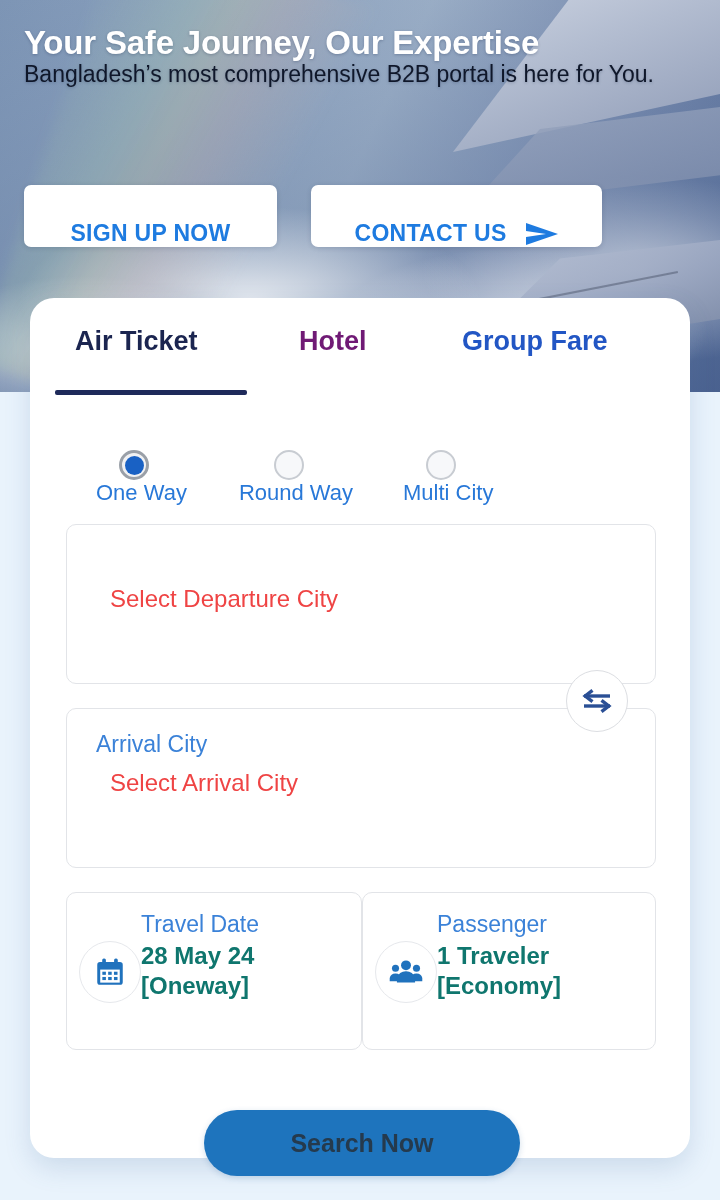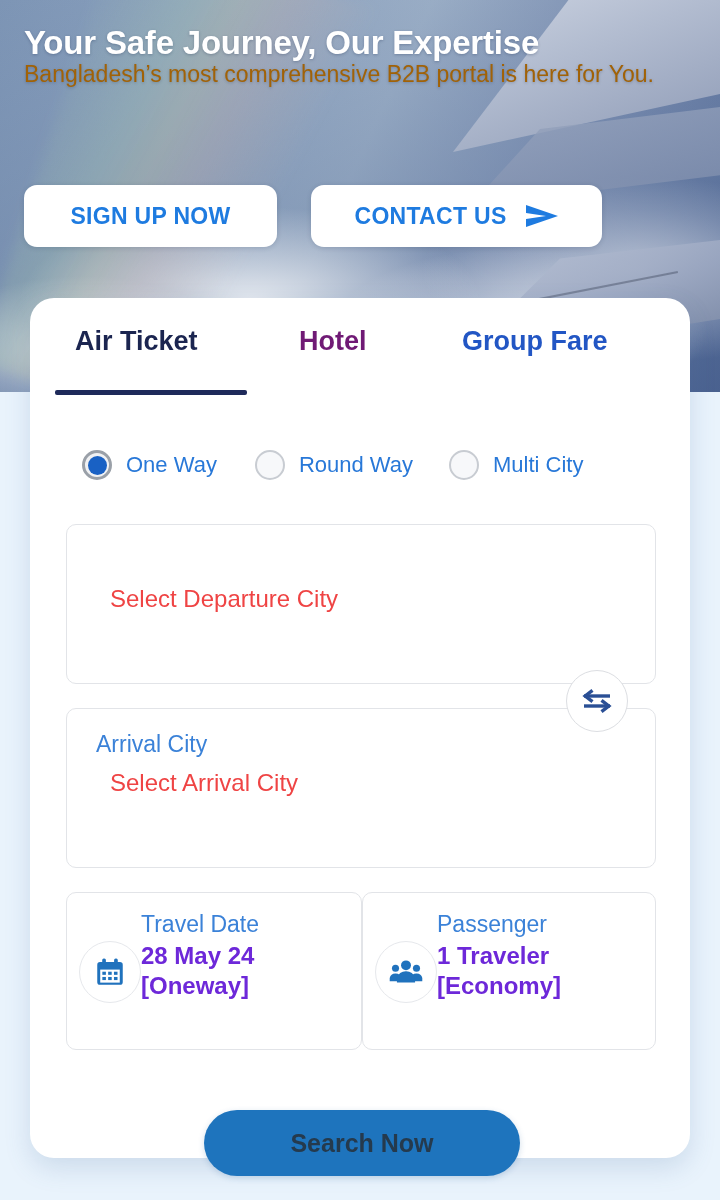--- a/index.html
+++ b/index.html
@@ -69,7 +69,7 @@
   }
   .hero-sub {
     position:absolute; left:24px; top:58px; width:660px;
-    color:#a16207; font-size:23px; font-weight:normal; line-height:1.42;
+    color:#0f172a; font-size:23px; font-weight:normal; line-height:1.42;
     text-shadow:0 1px 3px rgba(30,45,80,0.28);
   }
   .hero-btns { position:absolute; left:24px; top:185px; display:flex; gap:34px; }

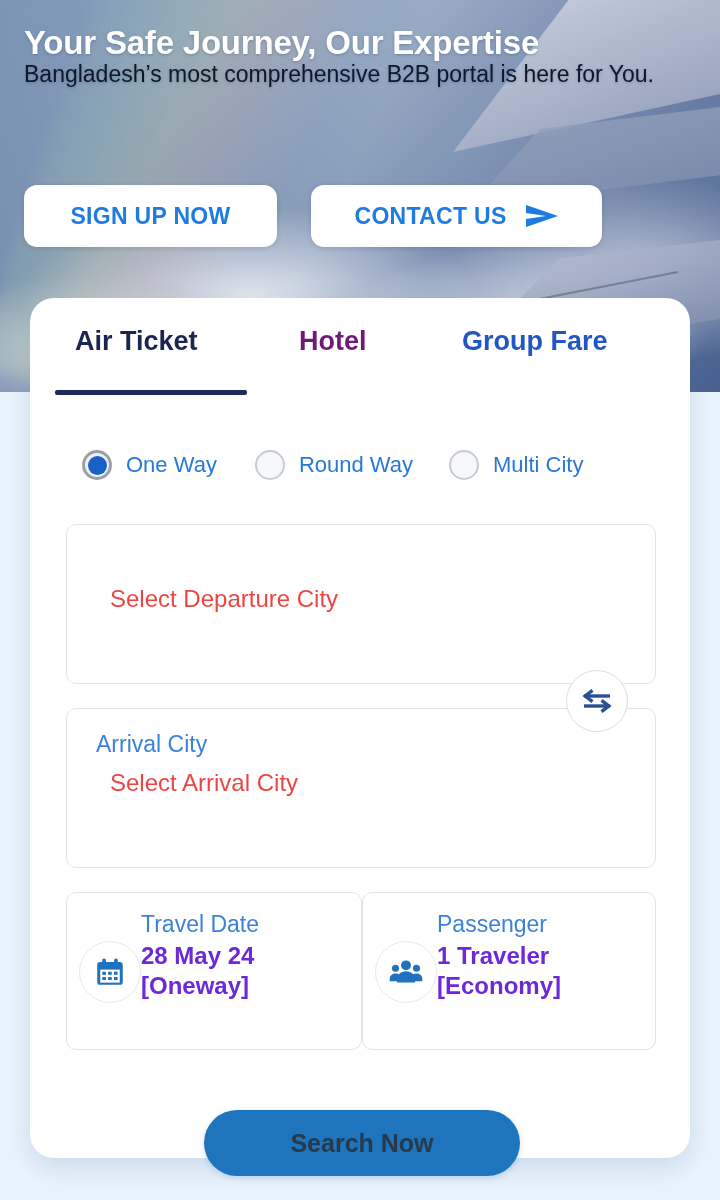--- a/index.html
+++ b/index.html
@@ -74,8 +74,8 @@
   }
   .hero-btns { position:absolute; left:24px; top:185px; display:flex; gap:34px; }
   .hero-btn {
-    background:#ffffff; border:none; border-radius:13px;
-    height:62px; display:flex; align-items:center; justify-content:center;
+    background:#ffffff; border:none; border-radius:7px;
+    height:62px; display:flex; align-items:flex-end; justify-content:center;
     gap:18px; cursor:pointer;
     box-shadow:0 1px 5px rgba(20,35,70,0.16);
   }

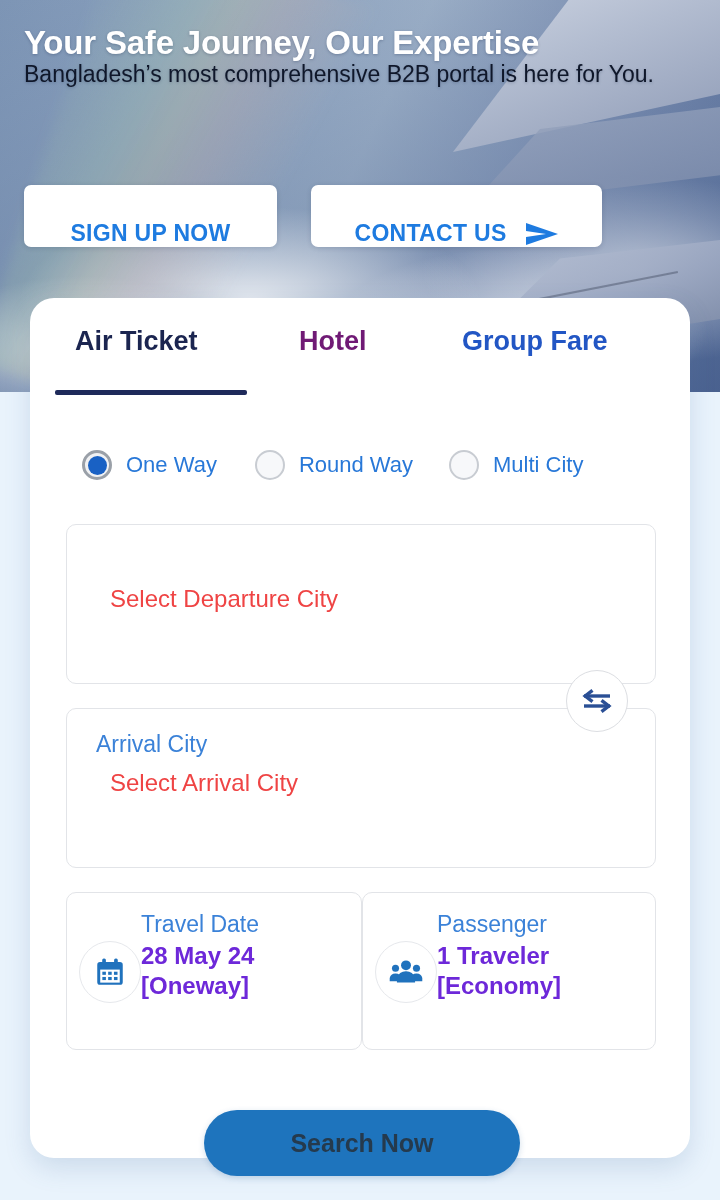--- a/index.html
+++ b/index.html
@@ -109,7 +109,7 @@
 
   
   .radios { position:absolute; left:52px; top:152px; display:flex; align-items:center; }
-  .radio-opt { display:flex; align-items:center; cursor:pointer; }
+  .radio-opt { display:flex; align-items:center; cursor:pointer;flex-direction:column; }
   #radio-one-way   { margin-right:38px; }
   #radio-round-way { margin-right:36px; }
   .radio-dot {

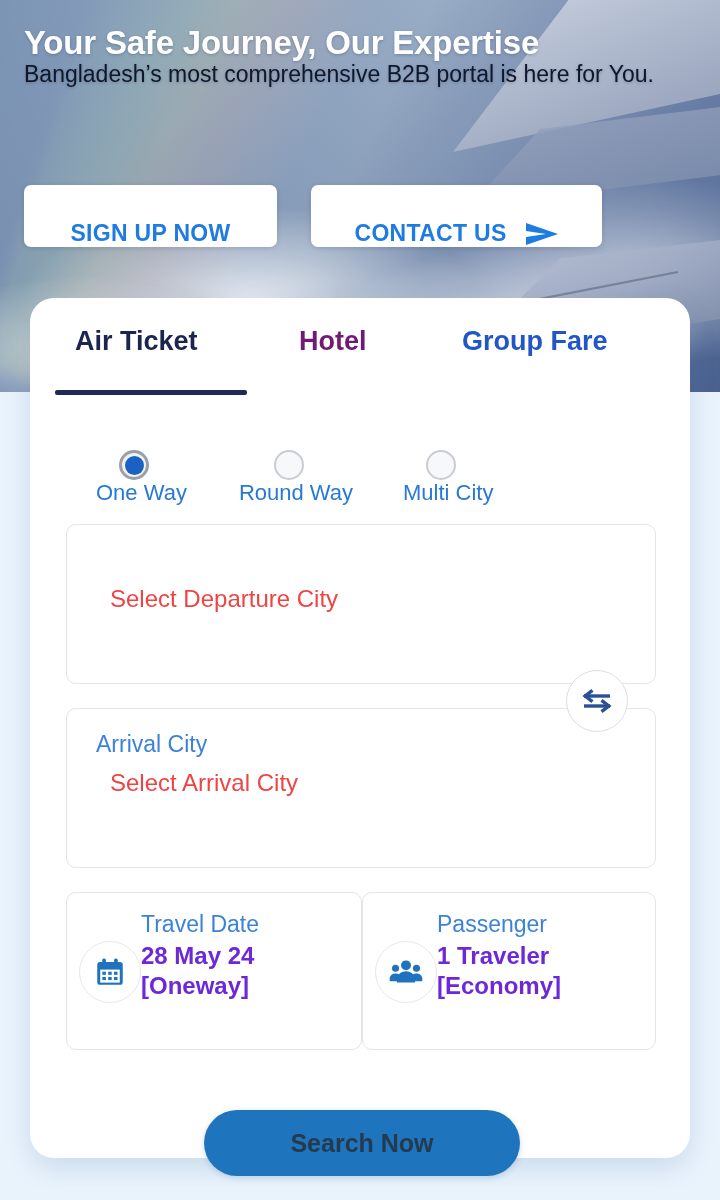--- a/index.html
+++ b/index.html
@@ -165,7 +165,7 @@
   .half-icon svg { width:34px; height:34px; display:block; }
   .half-value {
     position:absolute; left:74px; top:48px; width:215px;
-    font-size:24px; color:#6d28d9; font-weight:bold; line-height:1.27;
+    font-size:24px; color:#0f766e; font-weight:bold; line-height:1.27;
   }
 
   .search-btn {

